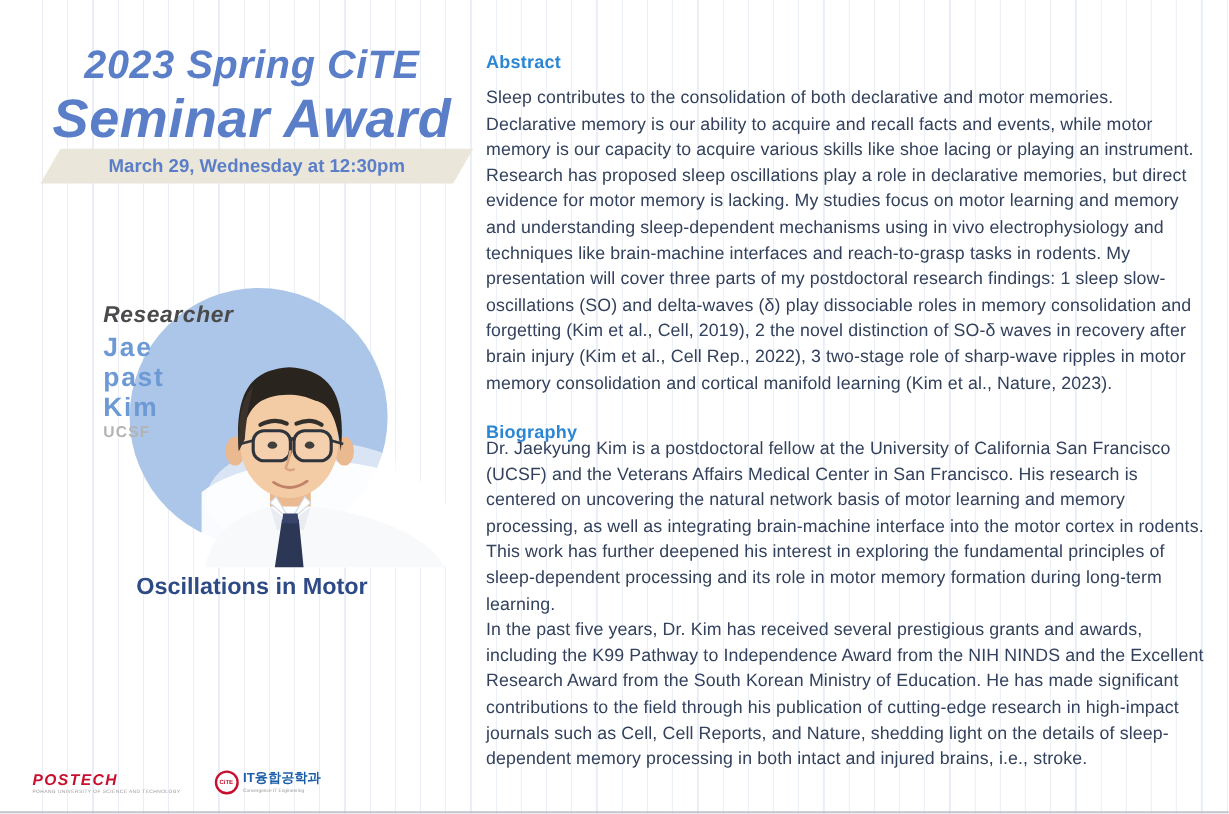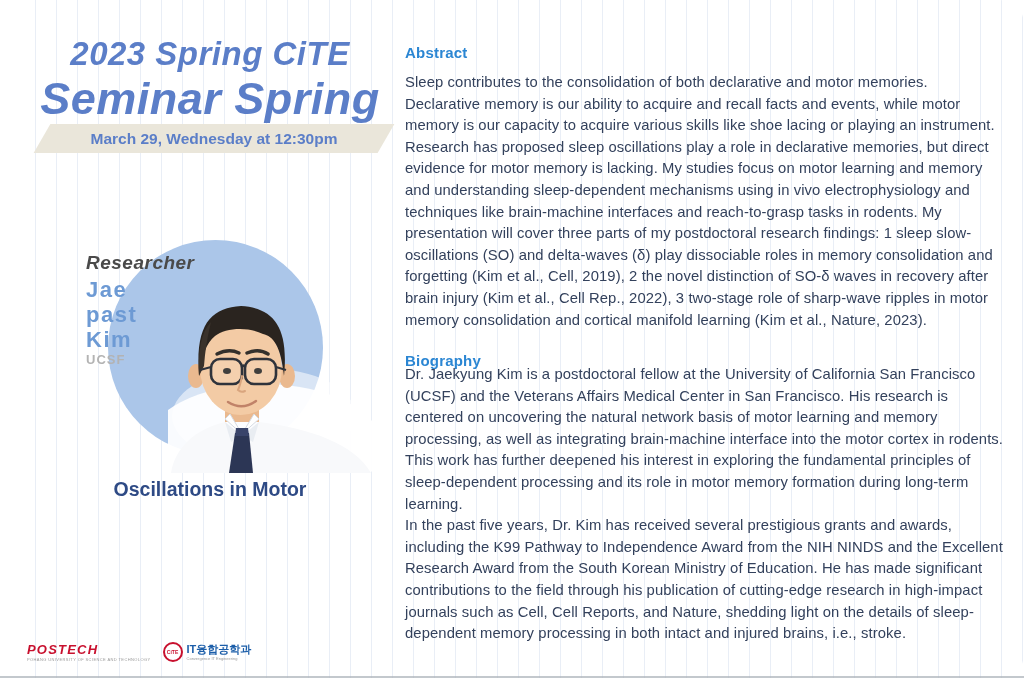--- a/index.html
+++ b/index.html
@@ -15,7 +15,6 @@
       transparent 0px, transparent 20px,
       #e9eef6 20px, #e9eef6 21px);
     background-position:15px 0;
-    border-radius:24px;
   }
   .bottom-edge{
     position:absolute;left:0;bottom:0;width:100%;height:2px;

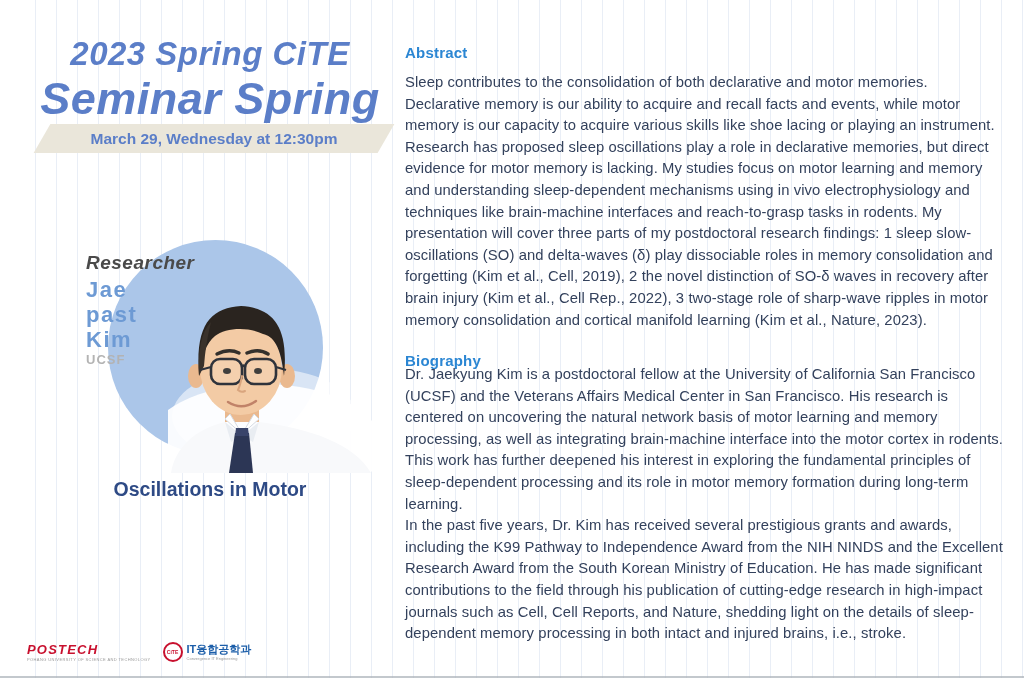--- a/index.html
+++ b/index.html
@@ -120,7 +120,7 @@
 
   <div class="title-block">
     <div class="title-line1">2023 Spring CiTE</div>
-    <div class="title-line2">Seminar Spring</div>
+    <div class="title-line2">Seminar Award</div>
   </div>
 
   <div class="date-banner">

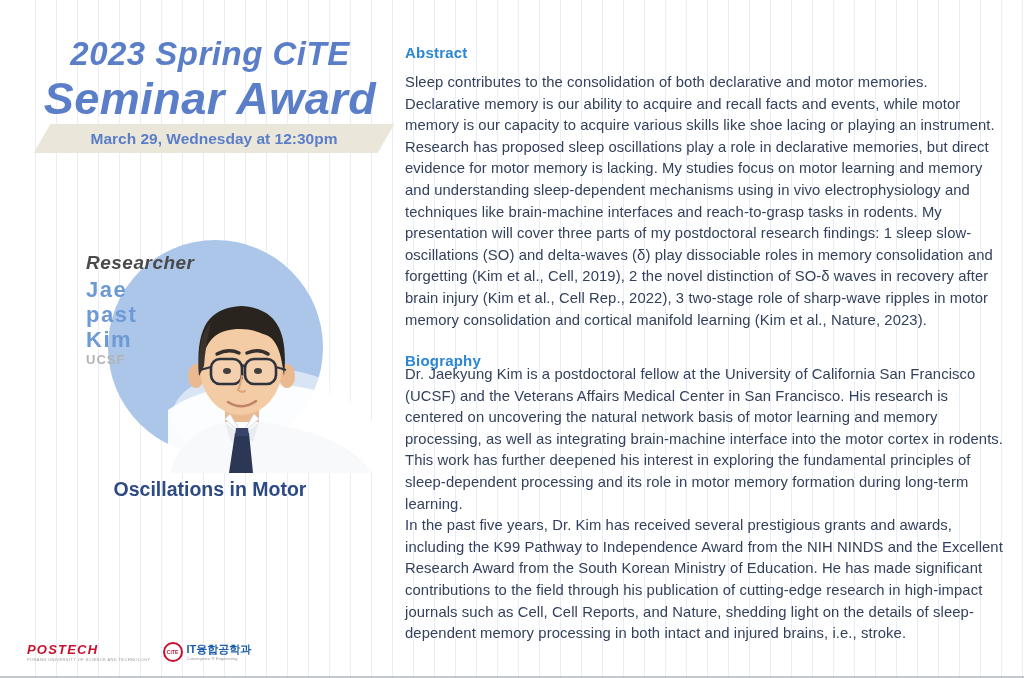--- a/index.html
+++ b/index.html
@@ -74,7 +74,7 @@
   
   .footer{
     position:absolute;left:27px;top:640px;height:24px;
-    display:flex;align-items:center;gap:12px;
+    display:flex;align-items:center;gap:28px;
   }
   .postech-logo{display:flex;flex-direction:column;line-height:1;}
   .postech-name{

